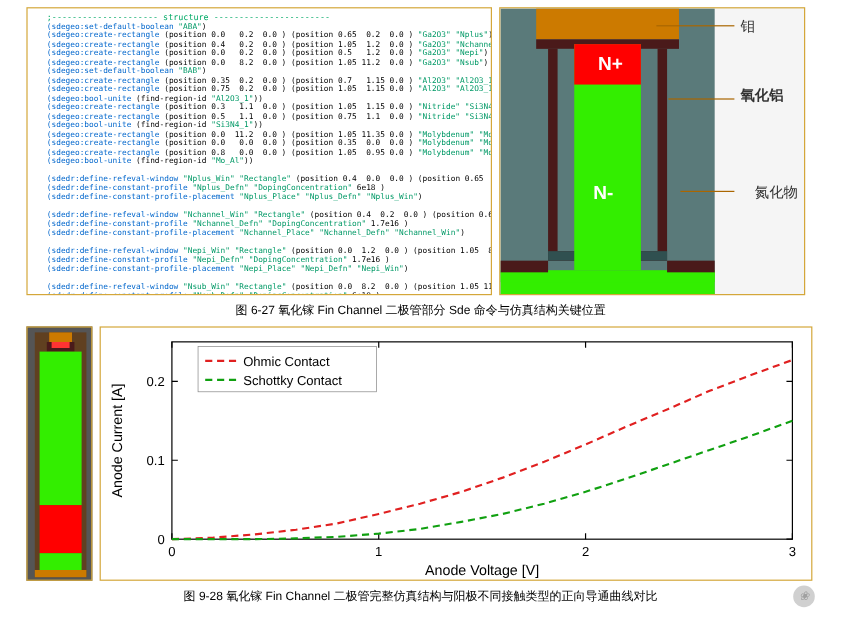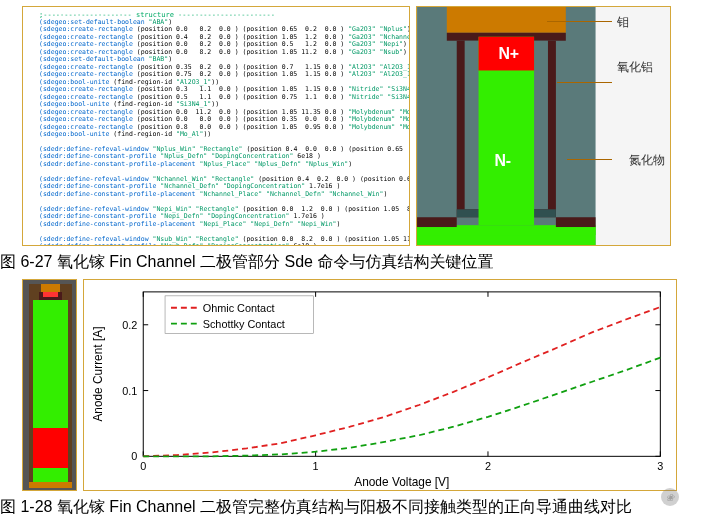--- a/index.html
+++ b/index.html
@@ -82,7 +82,7 @@
     <div class="ptr" style="top:14px; left:130px; width:65px;"></div>
     <div class="struct-label" style="top:7px; left:200px;">钼</div>
     <div class="ptr" style="top:75px; left:140px; width:55px;"></div>
-    <div class="struct-label" style="top:52px; left:200px;">氧化铝</div>
+    <div class="struct-label" style="top:64px; left:200px;font-weight:bold;">氧化铝</div>
     <div class="ptr" style="top:152px; left:150px; width:45px;"></div>
     <div class="struct-label" style="top:145px; left:212px;">氮化物</div>
   </div>

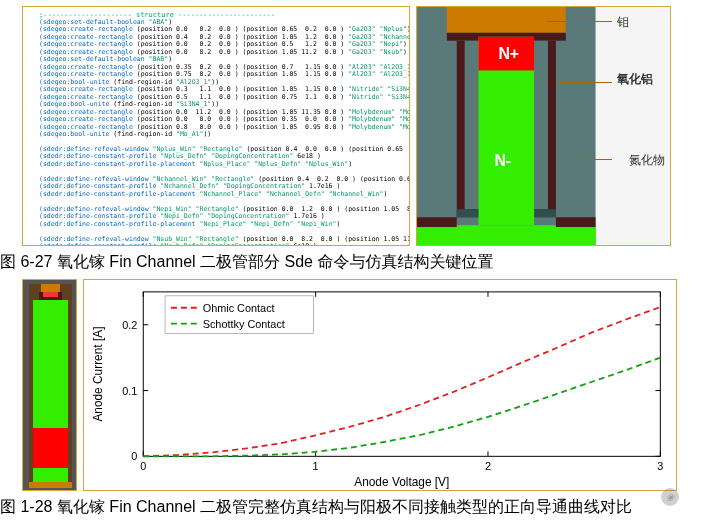--- a/index.html
+++ b/index.html
@@ -14,7 +14,7 @@
   .struct-svg { width: 100%; height: 100%; }
   .struct-label { position: absolute; font-size: 12px; color: #333; }
   .ptr { position: absolute; height: 1px; background: #aa6600; }
-  .caption { font-size: 16px; margin: 4px 0; color: #000; }
+  .caption { text-align: center; font-size: 10px; margin: 4px 0; color: #000; }
   .bottom-row { display: flex; padding: 2px 22px; gap: 6px; }
   .narrow-panel { border: 1px solid #d4a73a; width: 55px; height: 212px; position: relative; background: #555; }
   .chart-panel { border: 1px solid #d4a73a; width: 594px; height: 212px; position: relative; background: #fff; }

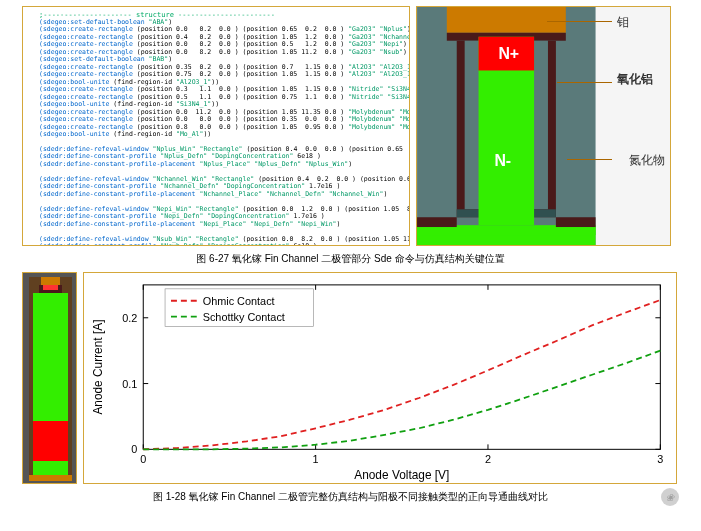--- a/index.html
+++ b/index.html
@@ -140,7 +140,7 @@
   </div>
 </div>
 
-<div class="caption">图 1-28  氧化镓 Fin Channel 二极管完整仿真结构与阳极不同接触类型的正向导通曲线对比</div>
+<div class="caption">图 9-28  氧化镓 Fin Channel 二极管完整仿真结构与阳极不同接触类型的正向导通曲线对比</div>
 
 <div class="watermark">
   <span class="wm-logo">❀</span>

